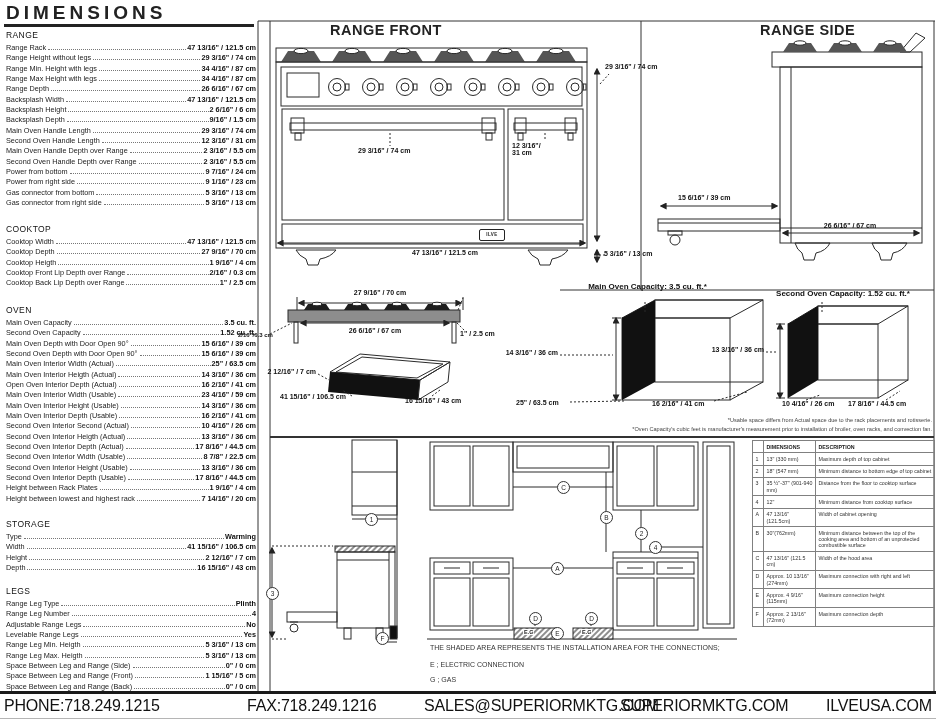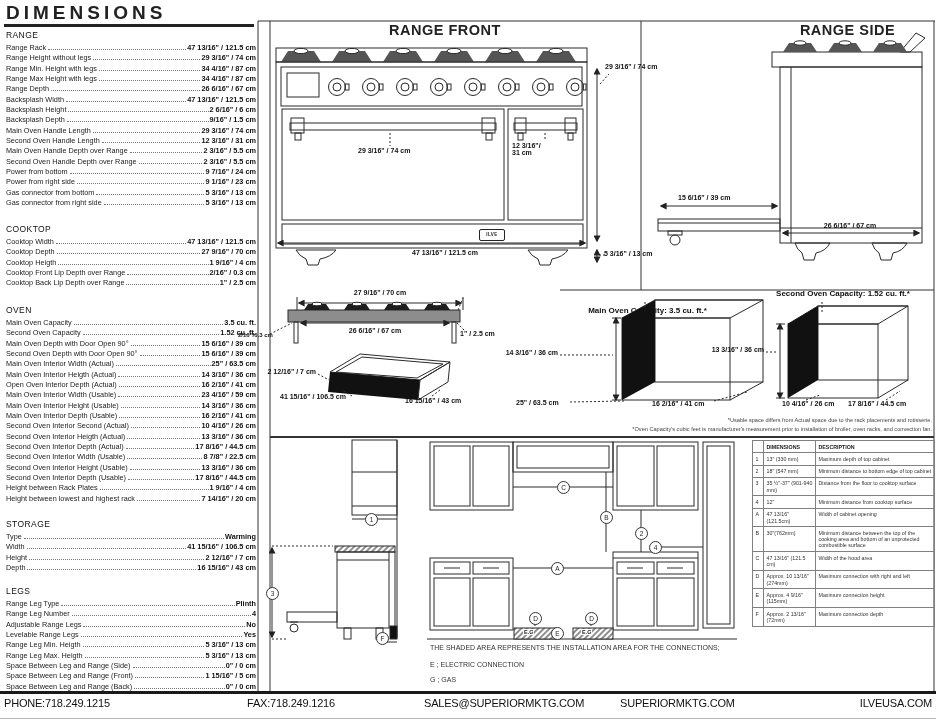--- a/index.html
+++ b/index.html
@@ -13,7 +13,7 @@
   .spec-row{display:flex;align-items:baseline;font-size:7.3px;height:10.33px;white-space:nowrap;color:#222}
   .spec-dots{flex:1;border-bottom:1px dotted #777;margin:0 1px 2px 2px;min-width:4px}
   .spec-val{font-weight:bold;color:#111}
-  .sec-title{position:absolute;font-weight:bold;font-size:14.5px;letter-spacing:.5px;text-align:center;color:#222}
+  .sec-title{position:absolute;font-weight:bold;font-size:14.5px;letter-spacing:.5px;color:#222}
   .cap-title{position:absolute;font-weight:bold;font-size:8px;text-align:center;color:#111;white-space:nowrap}
   .dim{position:absolute;font-size:7px;font-weight:bold;white-space:nowrap;color:#111}
   .dim.center{text-align:center}

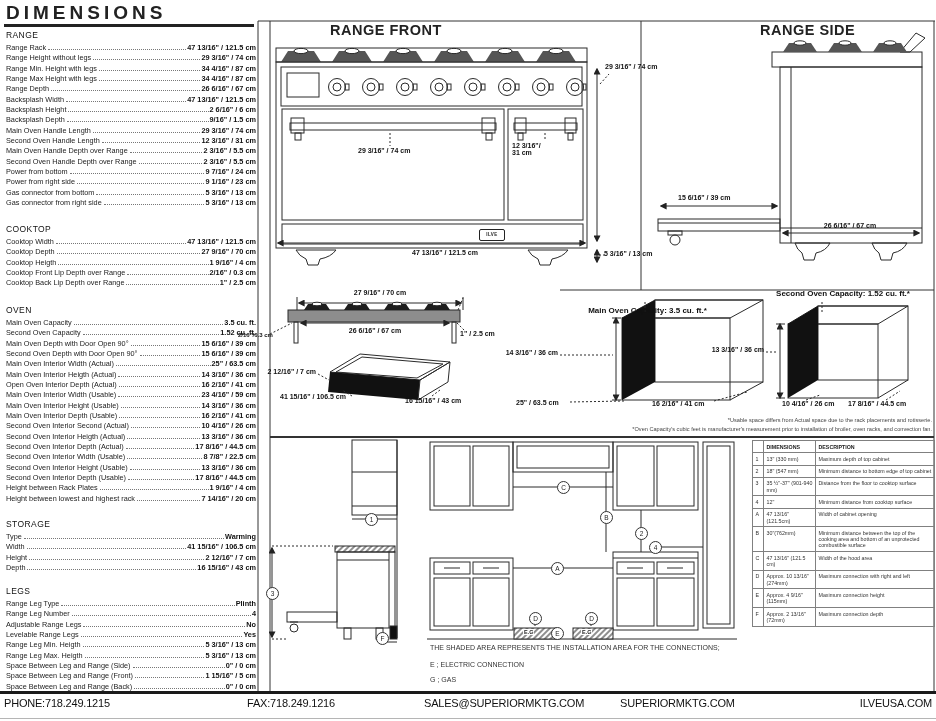--- a/index.html
+++ b/index.html
@@ -644,7 +644,7 @@
 <div class="dim" style="left:280px;top:393px">41 15/16" / 106.5 cm</div>
 <div class="dim" style="left:405px;top:397px">16 15/16" / 43 cm</div>
 
-<div class="cap-title" style="left:545px;top:306px;width:205px">Main Oven Capacity: 3.5 cu. ft.*</div>
+<div class="cap-title" style="left:545px;top:282px;width:205px">Main Oven Capacity: 3.5 cu. ft.*</div>
 <div class="dim right" style="left:494px;top:349px;width:64px">14 3/16" / 36 cm</div>
 <div class="dim" style="left:516px;top:399px">25" / 63.5 cm</div>
 <div class="dim" style="left:652px;top:400px">16 2/16" / 41 cm</div>

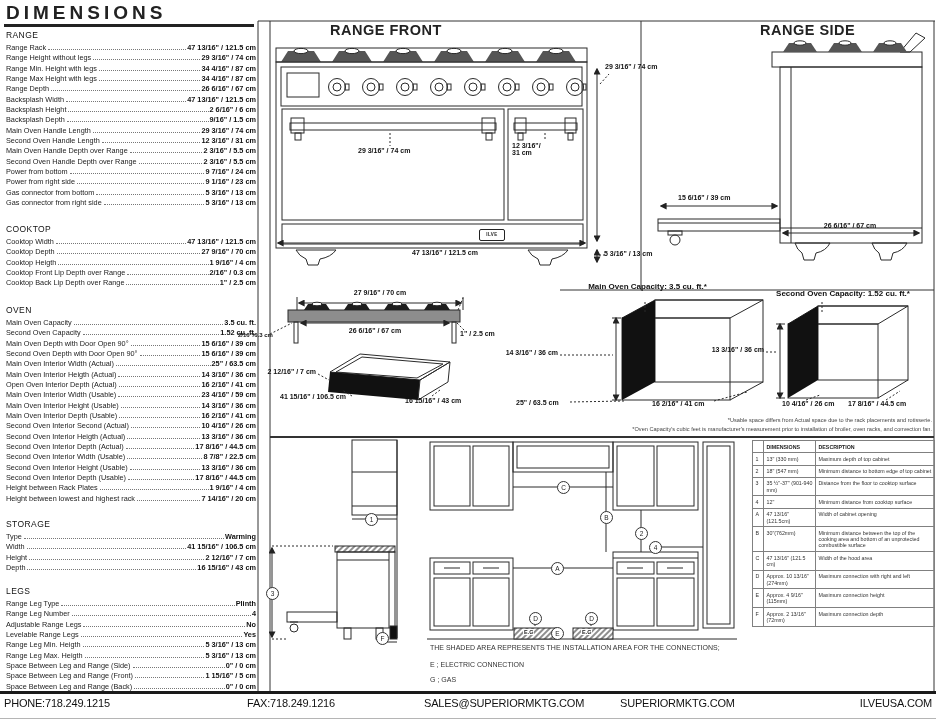--- a/index.html
+++ b/index.html
@@ -37,7 +37,7 @@
   .conn-table .c1{width:52px}
   .footer-bar{position:absolute;left:0;top:691px;width:936px;height:3px;background:#1a1a1a}
   .footer-thin{position:absolute;left:0;top:718px;width:936px;height:1px;background:#b5b5b5}
-  .ft{position:absolute;top:697px;font-size:11px;color:#111;letter-spacing:-0.2px;white-space:nowrap}
+  .ft{position:absolute;top:697px;font-size:16px;color:#111;letter-spacing:-0.2px;white-space:nowrap}
 </style>
 </head>
 <body>

